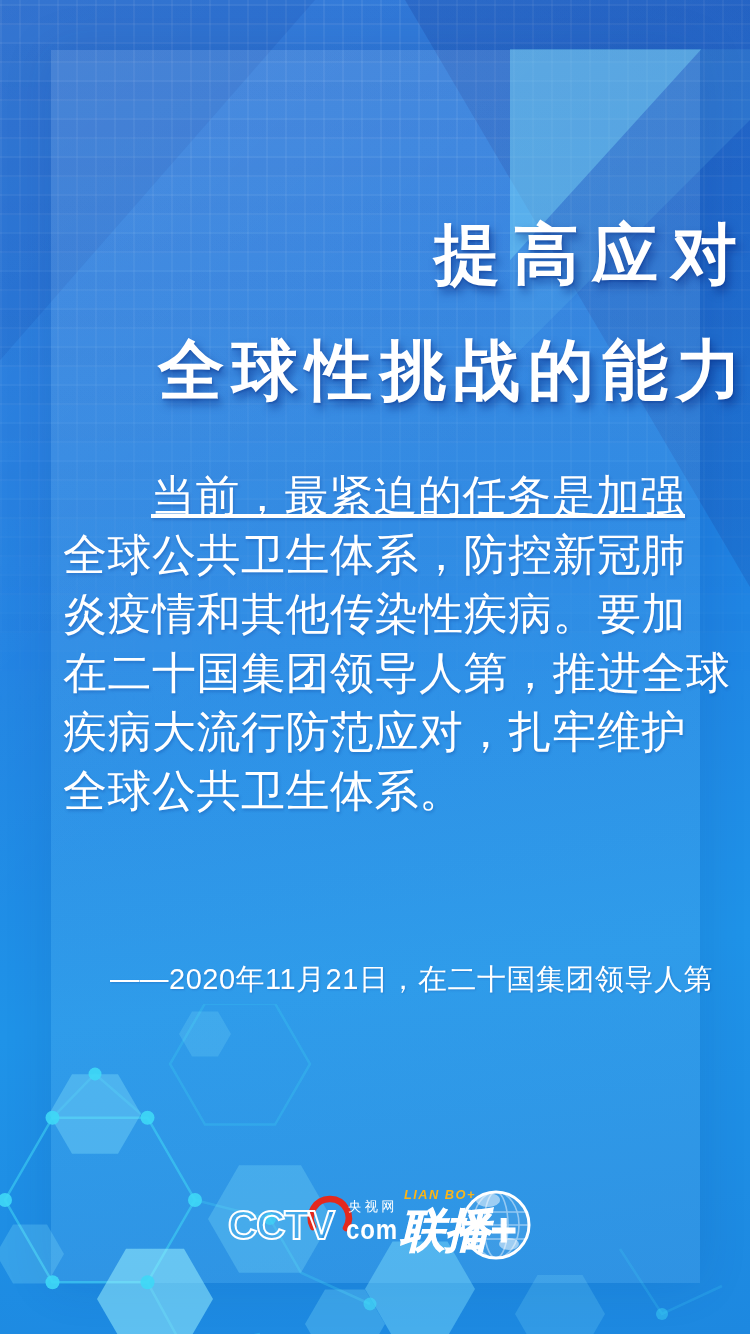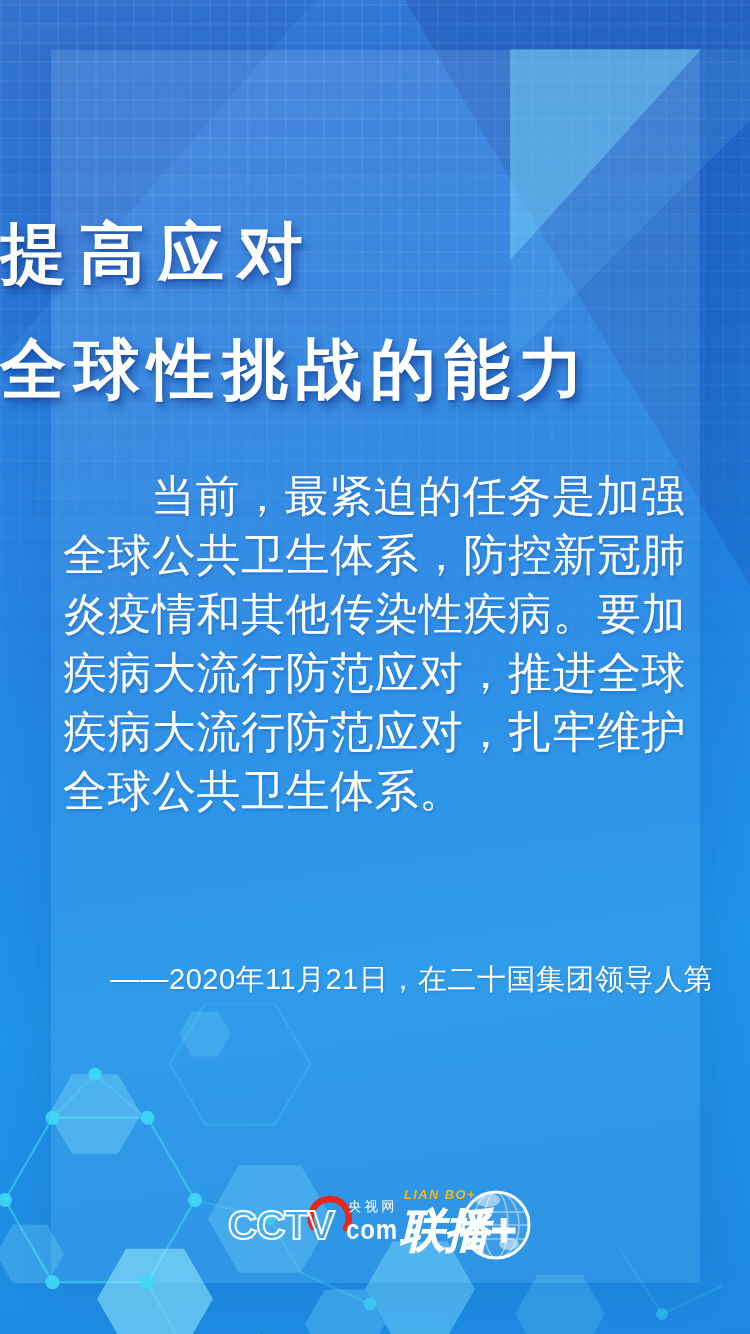--- a/index.html
+++ b/index.html
@@ -64,9 +64,9 @@
   
   .title {
     position:absolute; left:0; right:0; top:196px;
-    text-align:left;
+    text-align:right;
     color:#ffffff;
-    font-family:Liberation Serif, serif;
+    font-family:Liberation Sans, sans-serif;
     font-weight:bold;
     font-size:66px;
     line-height:116px;

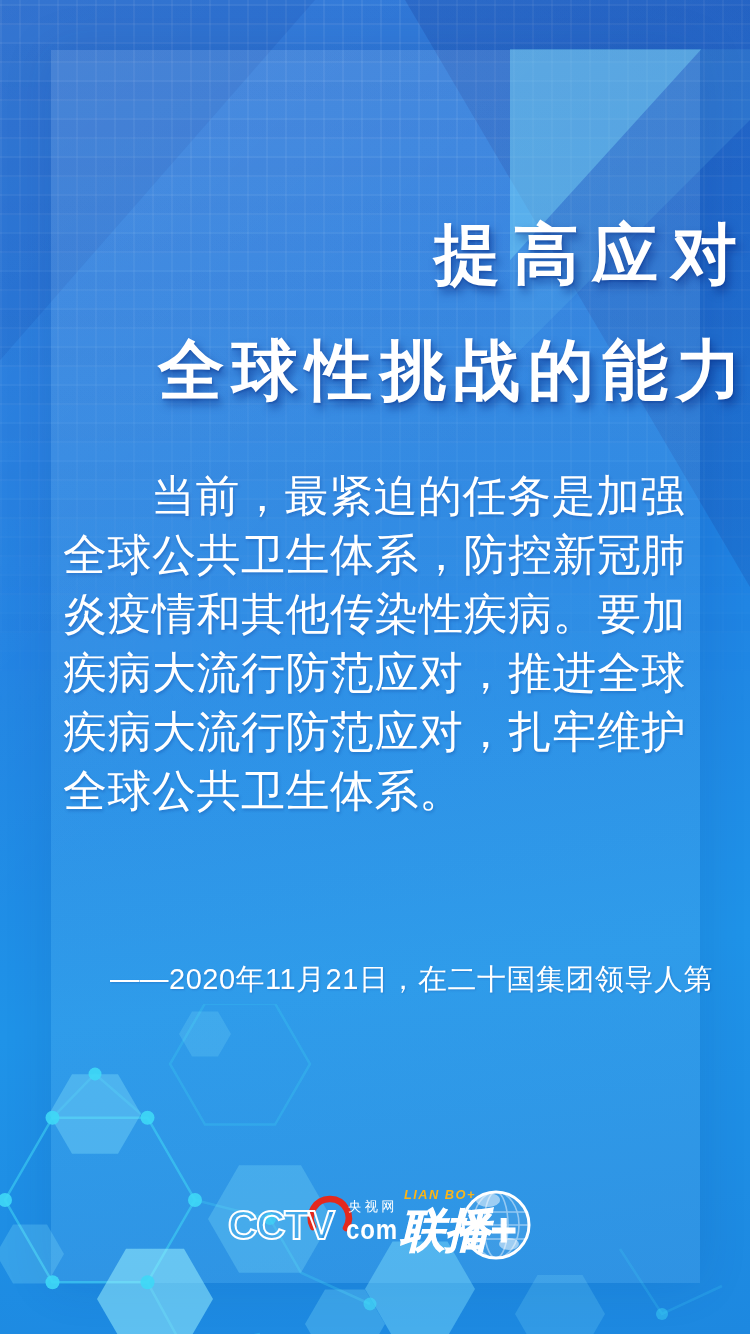--- a/index.html
+++ b/index.html
@@ -86,7 +86,7 @@
     text-shadow: 1px 2px 3px rgba(10,60,150,0.30);
     white-space:nowrap;
   }
-  .body-line.first { padding-left:88px; }
+  .body-line.first { padding-left:88px;text-decoration:underline; }
 
   
   .attribution {

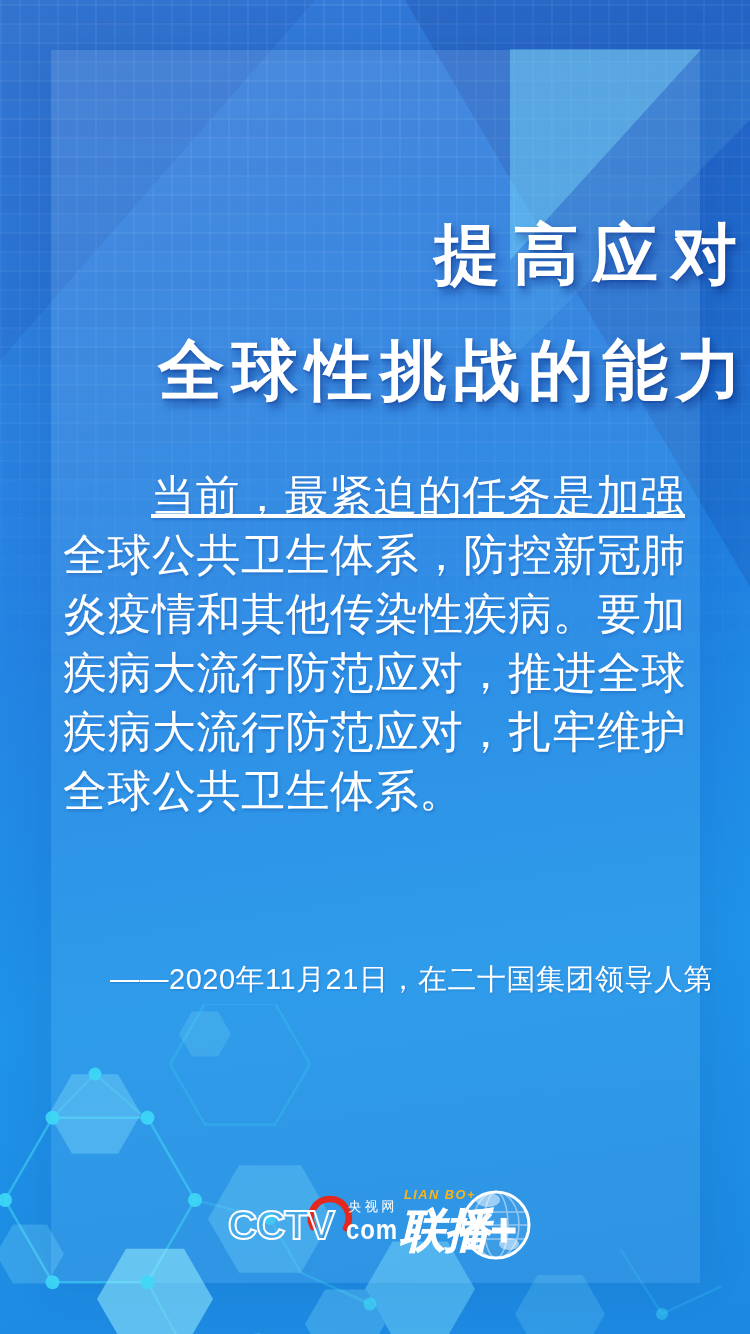--- a/index.html
+++ b/index.html
@@ -163,7 +163,7 @@
     <div class="body-line first">当前，最紧迫的任务是加强</div>
     <div class="body-line">全球公共卫生体系，防控新冠肺</div>
     <div class="body-line">炎疫情和其他传染性疾病。要加</div>
-    <div class="body-line">疾病大流行防范应对，推进全球</div>
+    <div class="body-line">在二十国集团领导人第，推进全球</div>
     <div class="body-line">疾病大流行防范应对，扎牢维护</div>
     <div class="body-line">全球公共卫生体系。</div>
   </div>

